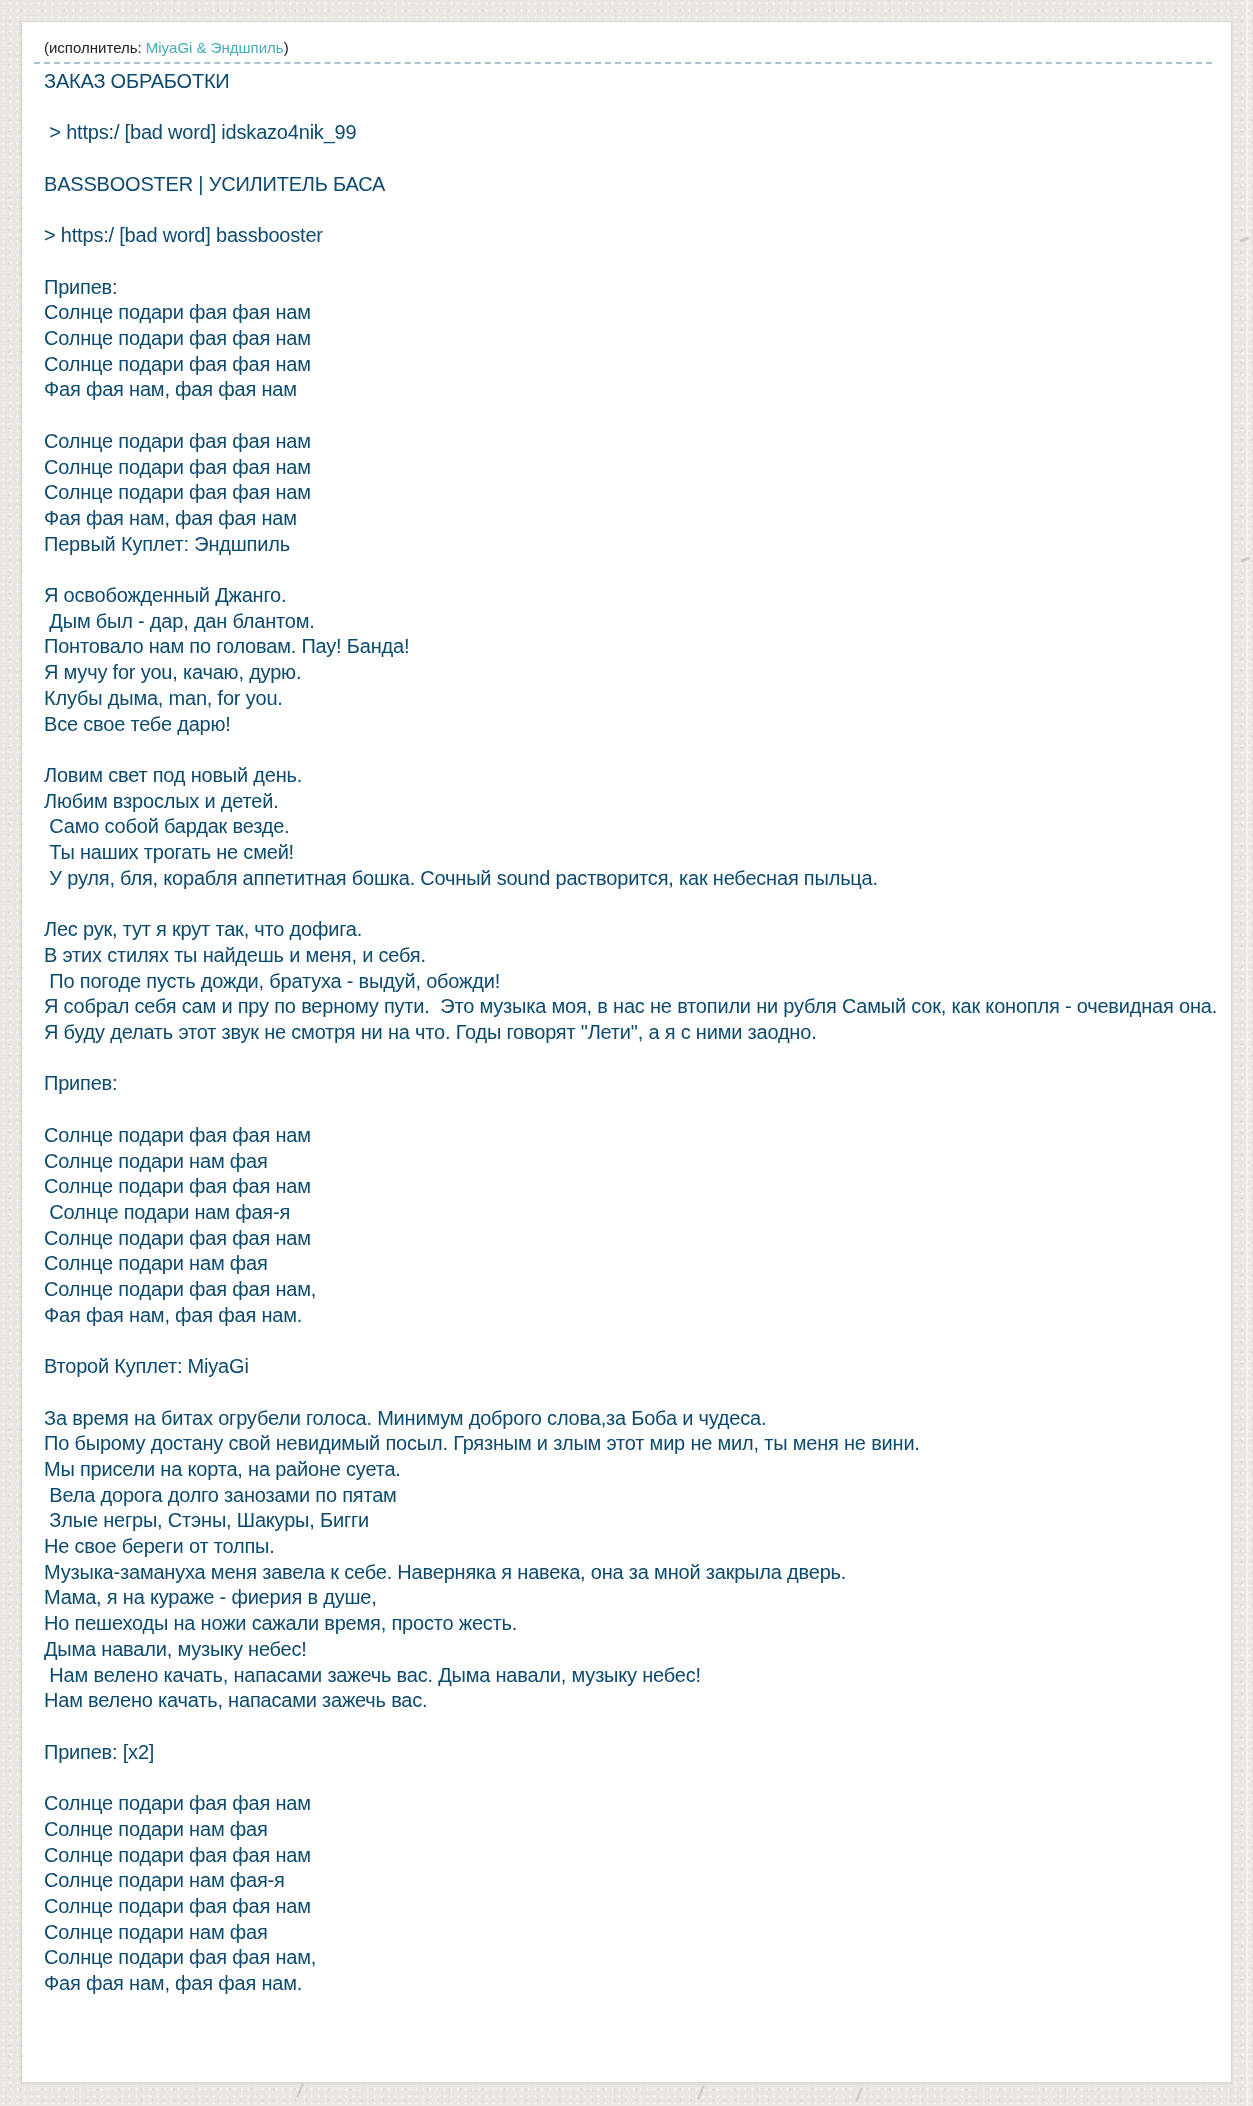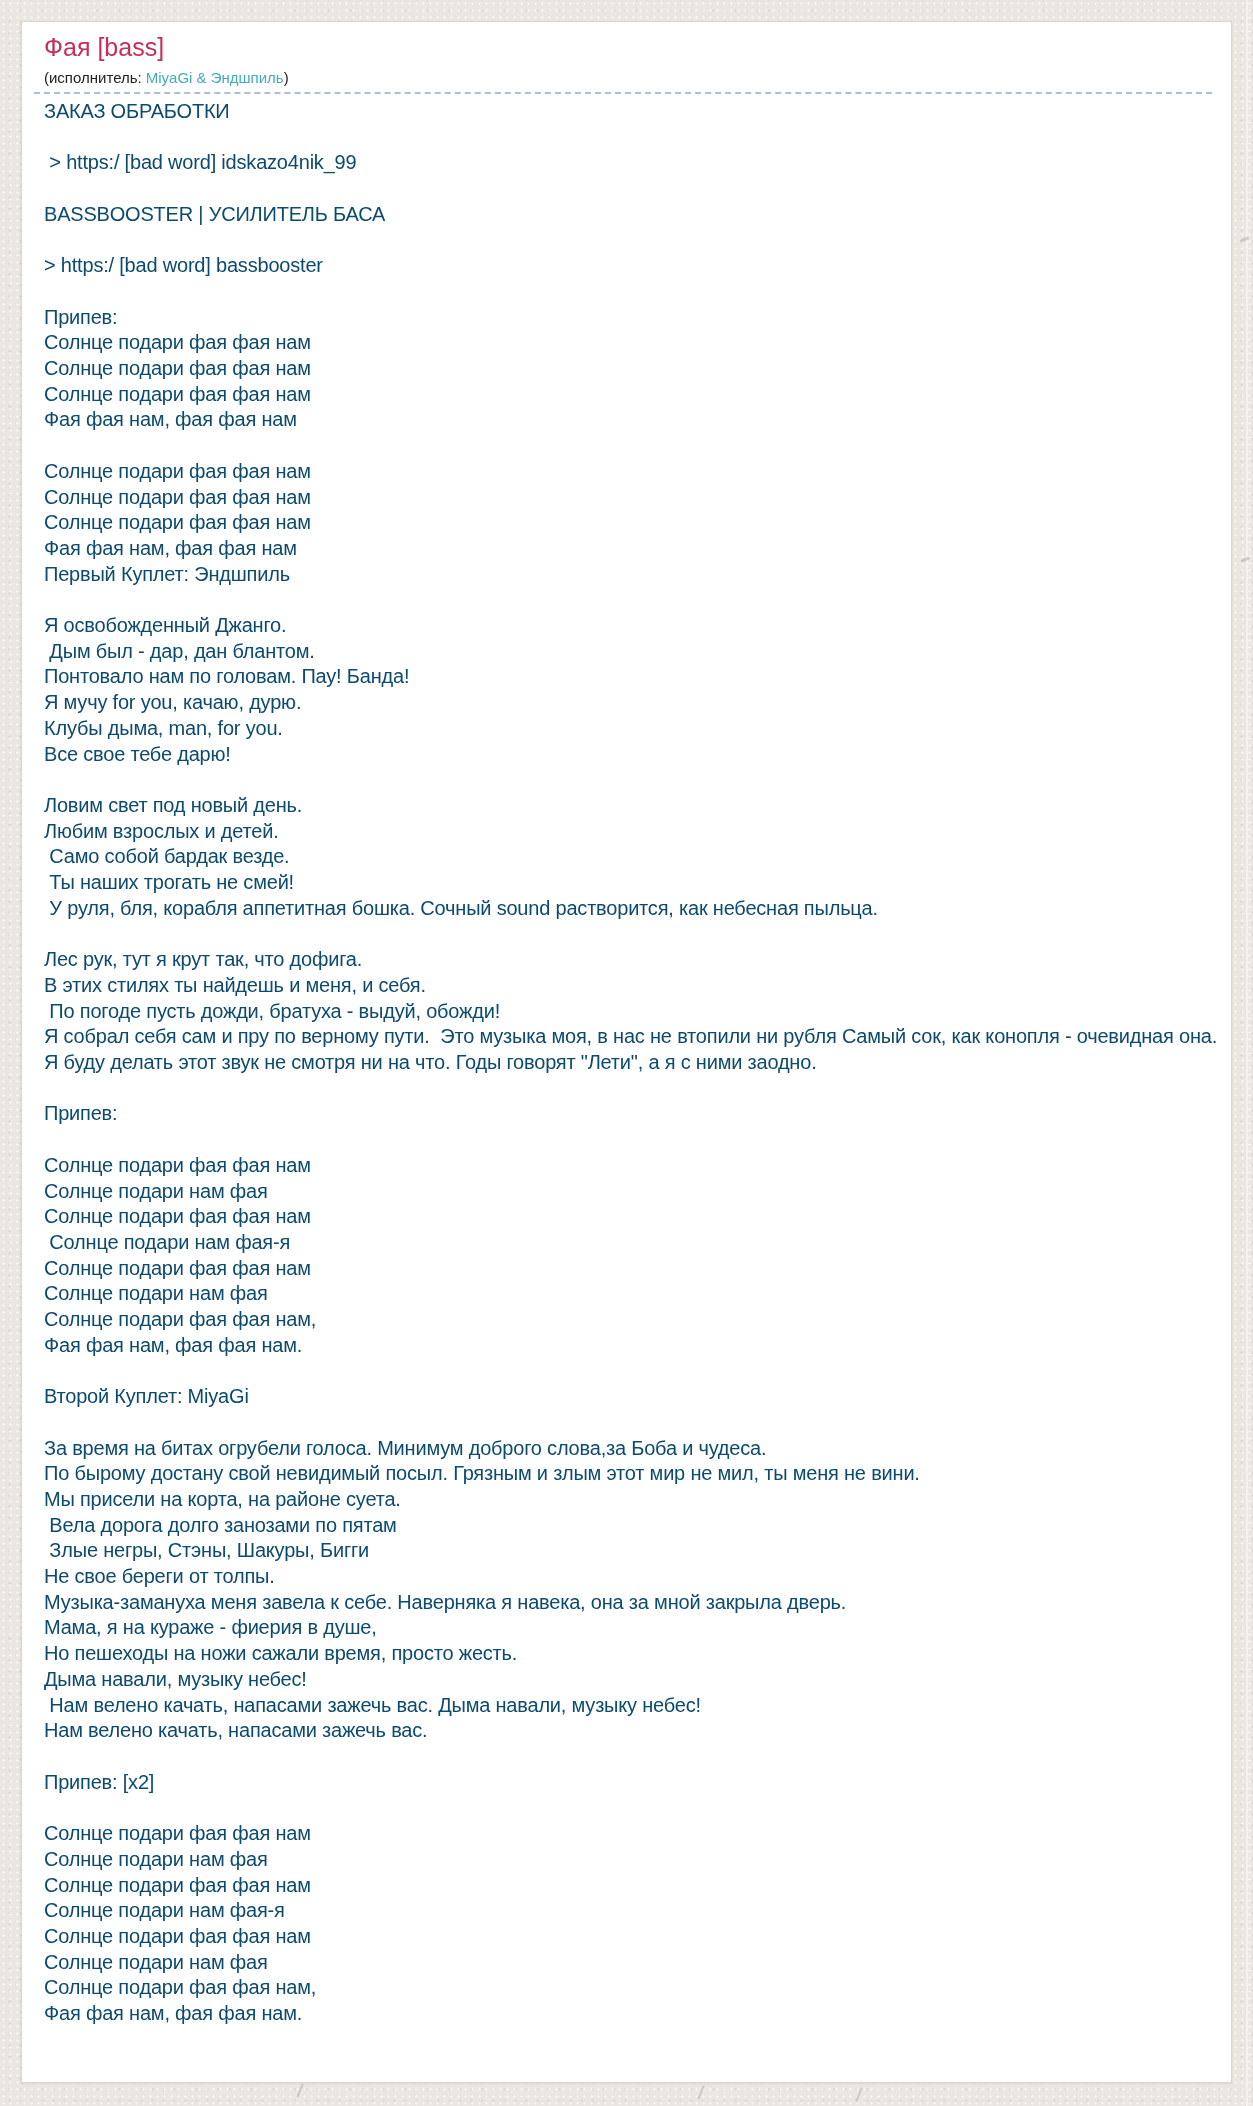--- a/index.html
+++ b/index.html
@@ -93,7 +93,6 @@
 <body>
 
 <div class="card">
-  <h1 class="page-title">Фая [bass]</h1>
   <div class="performer"><span>(исполнитель:</span><a href="#">MiyaGi &amp; Эндшпиль</a><span>)</span></div>
   <div class="dashed-sep"></div>
   <div class="lyrics">ЗАКАЗ ОБРАБОТКИ

